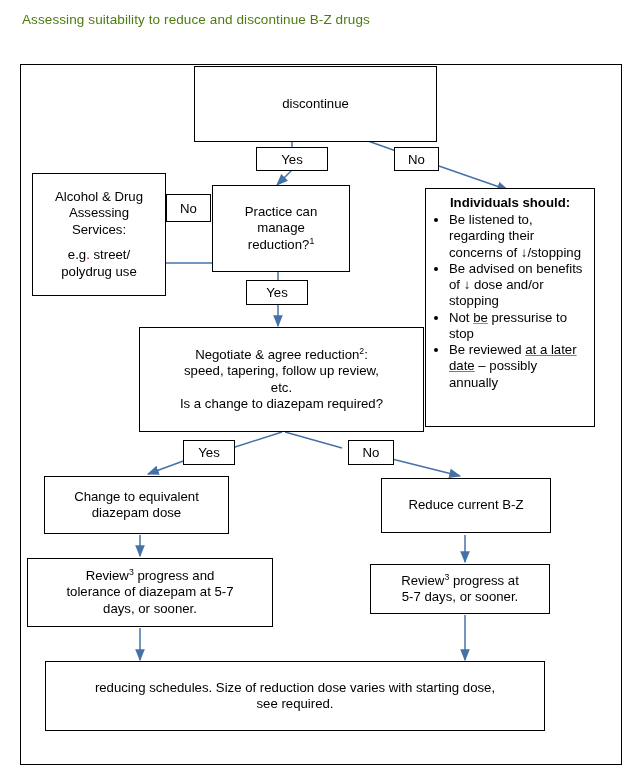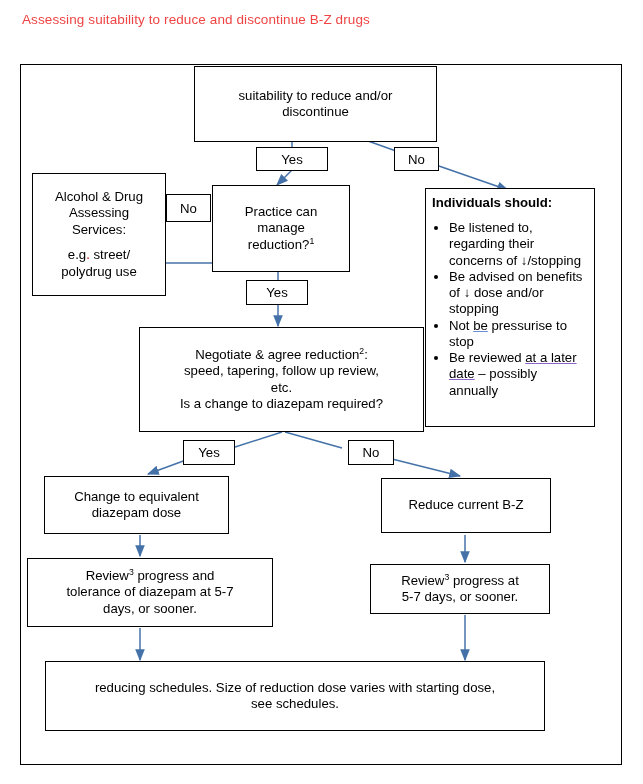--- a/index.html
+++ b/index.html
@@ -20,7 +20,7 @@
     left: 22px;
     top: 12px;
     font-size: 13.5px;
-    color: #ef4444;
+    color: #4d7c0f;
     letter-spacing: 0.1px;
     white-space: nowrap;
     text-align: center;

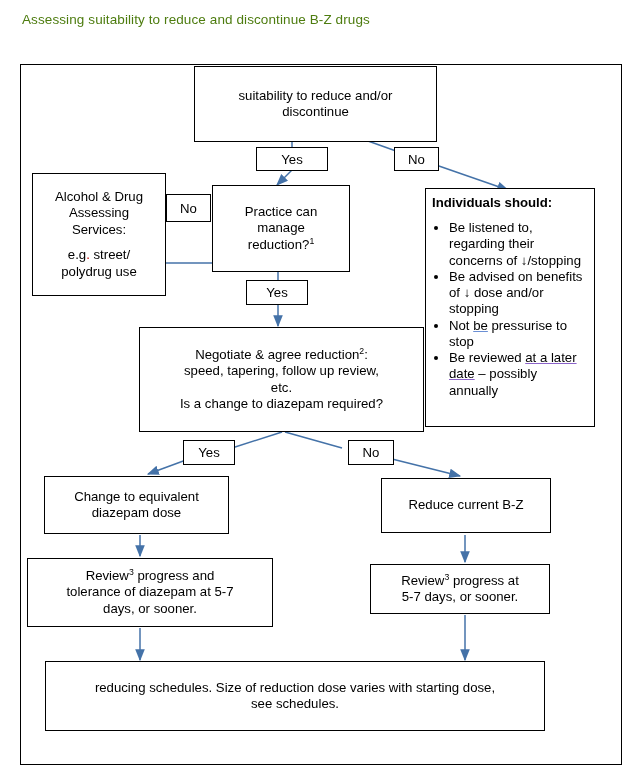--- a/index.html
+++ b/index.html
@@ -135,7 +135,6 @@
 </svg>
 
 <div class="node" style="left:194px; top:66px; width:243px; height:76px;">
-  <span class="ln">suitability to reduce and/or</span>
   <span class="ln">discontinue</span>
 </div>
 

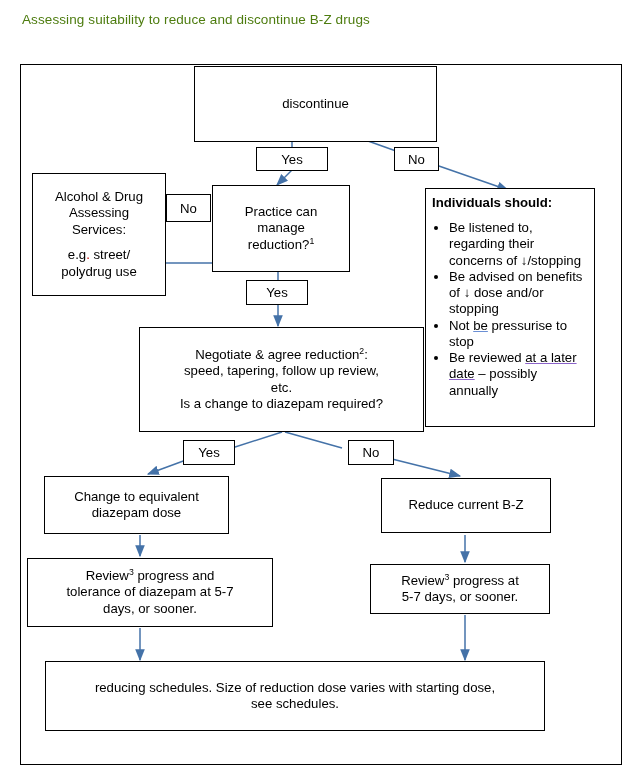--- a/index.html
+++ b/index.html
@@ -73,8 +73,9 @@
   }
   .bullets .hdr {
     font-weight: bold;
+    text-align: center;
     display: block;
-    margin-bottom: 9px;
+    margin-bottom: 1px;
   }
   .bullets ul {
     margin: 0;

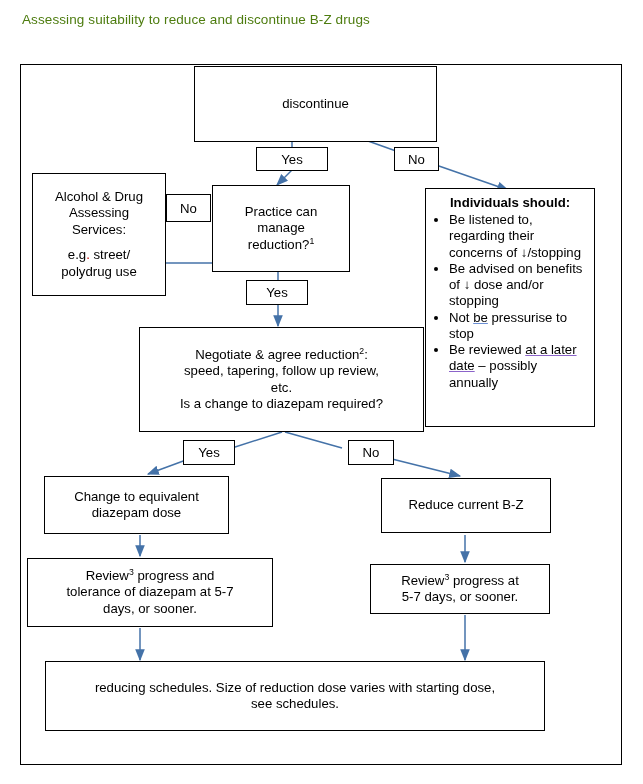--- a/index.html
+++ b/index.html
@@ -230,7 +230,7 @@
 
 <div class="node" style="left:45px; top:661px; width:500px; height:70px;">
   <span class="ln">reducing schedules. Size of reduction dose varies with starting dose,</span>
-  <span class="ln">see schedules.</span>
+  <span class="ln">see required.</span>
 </div>
 
 </body></html>

